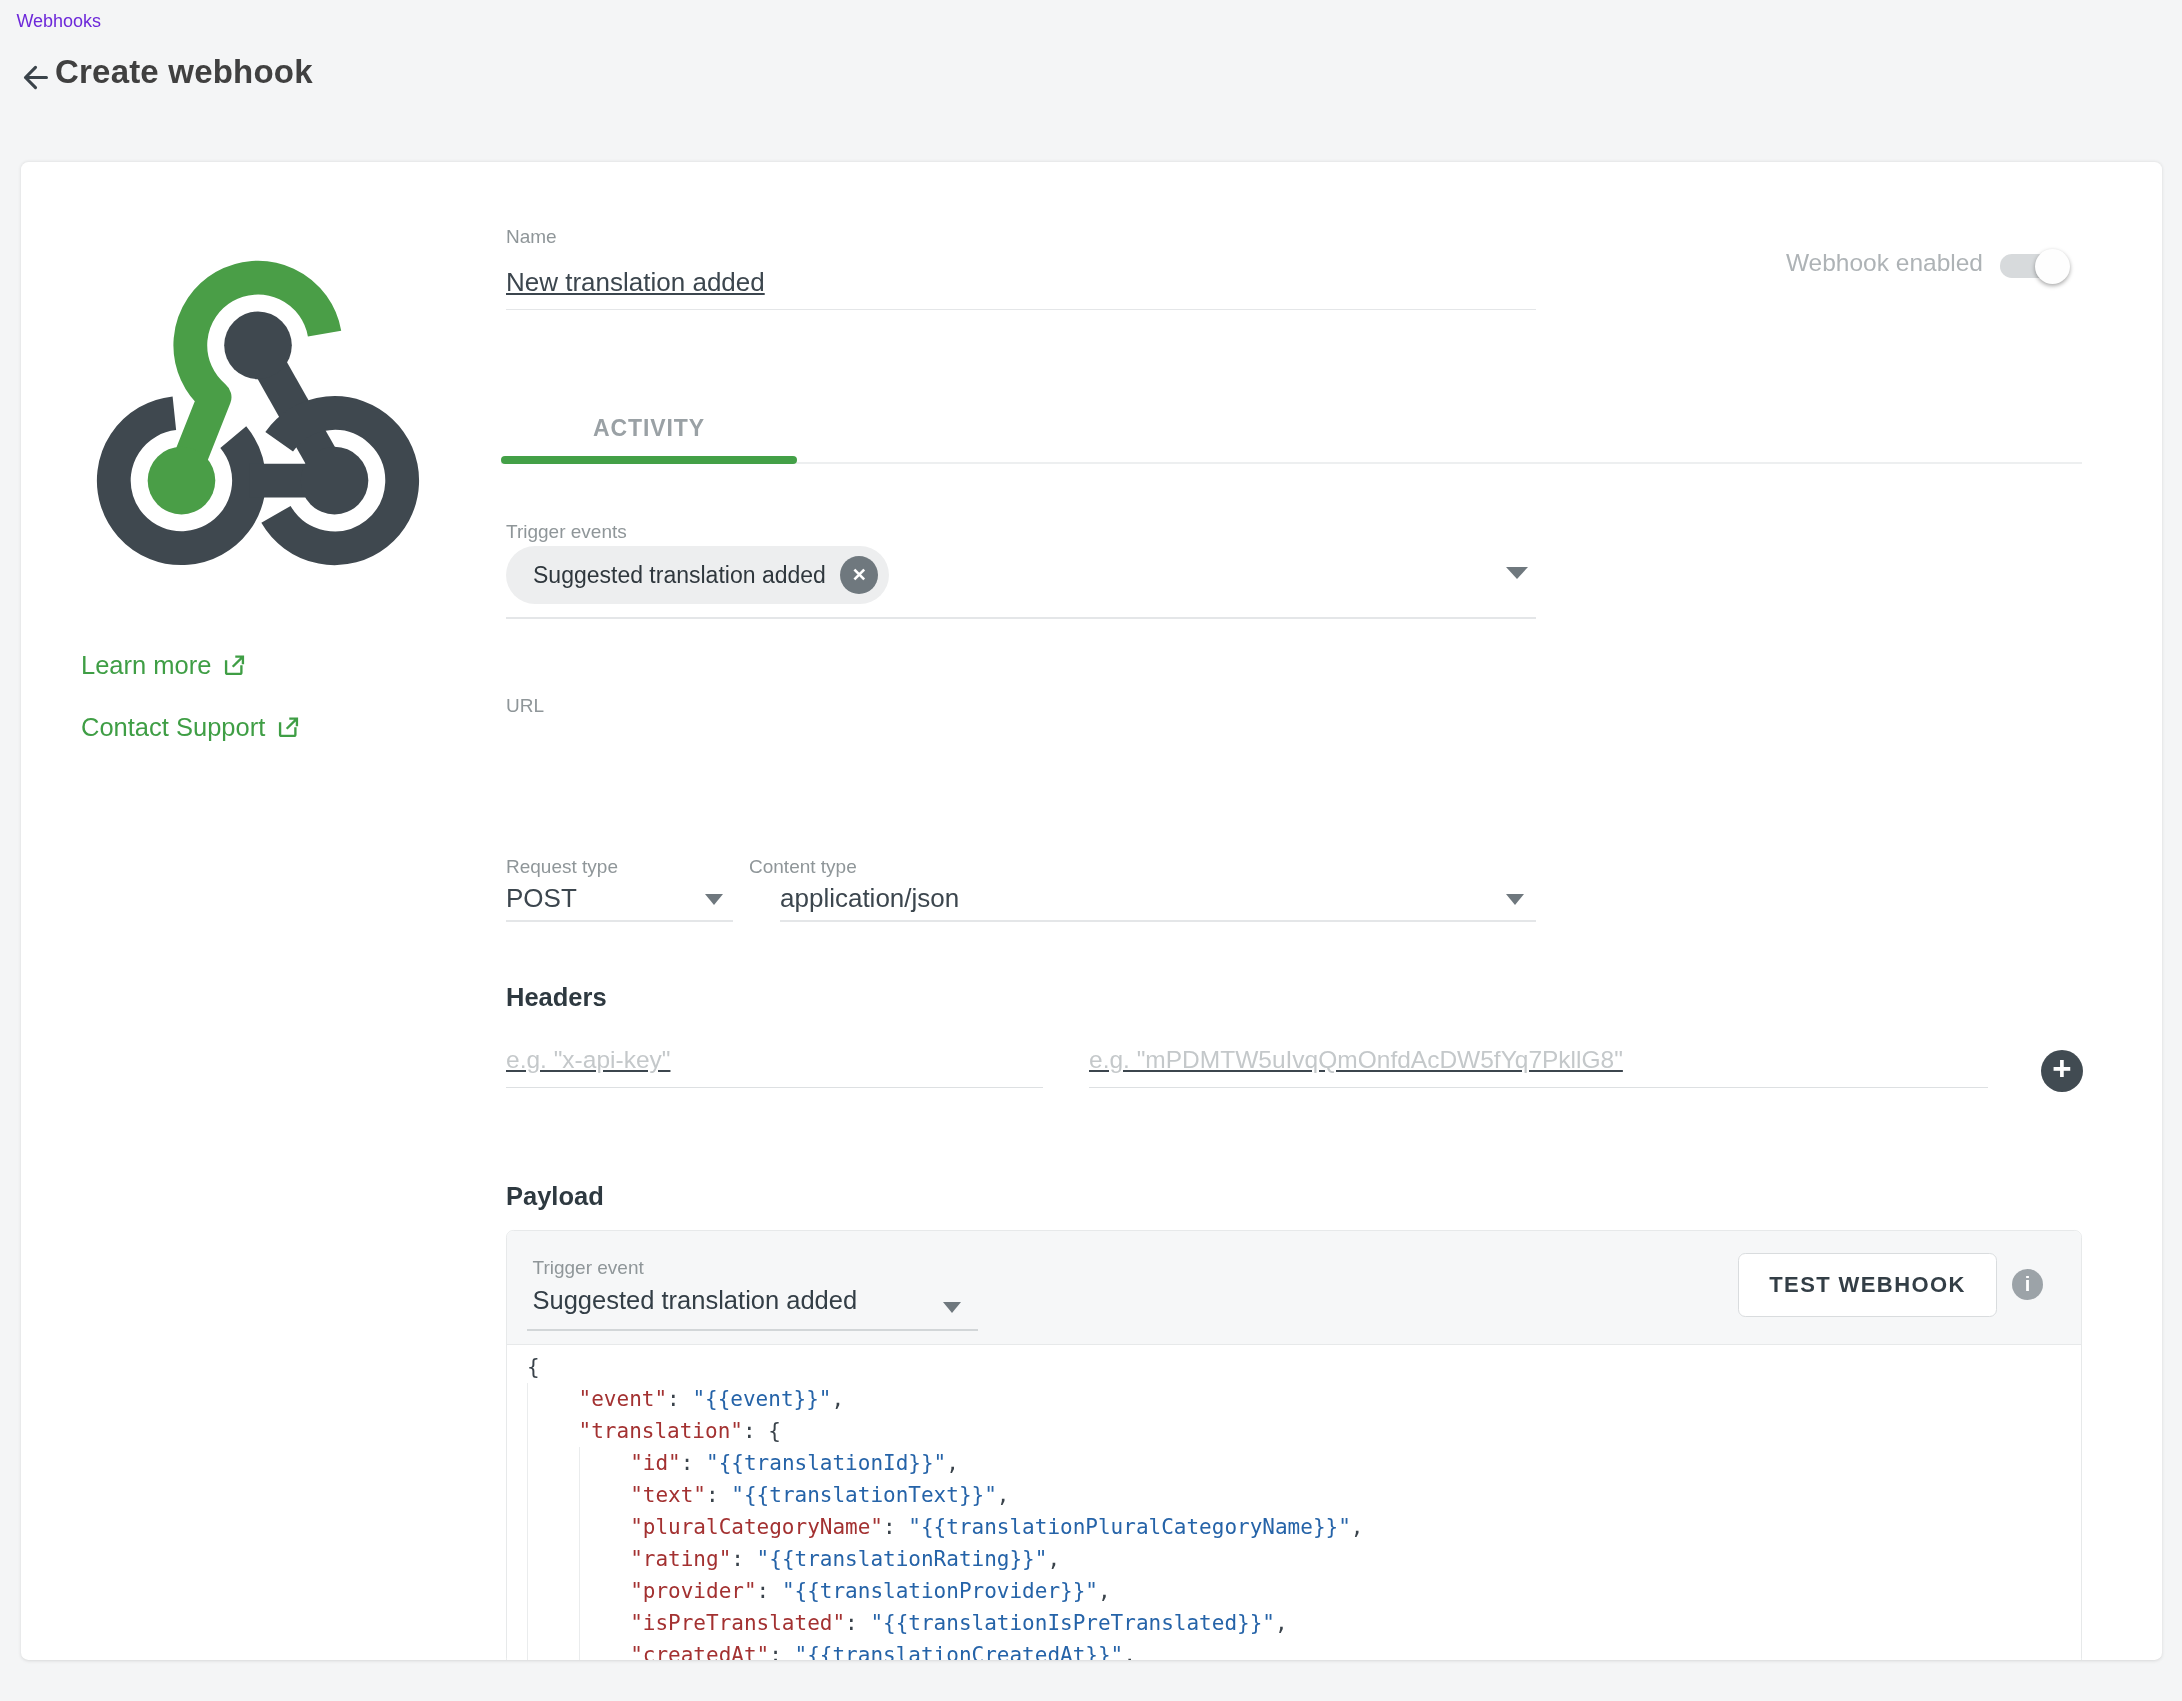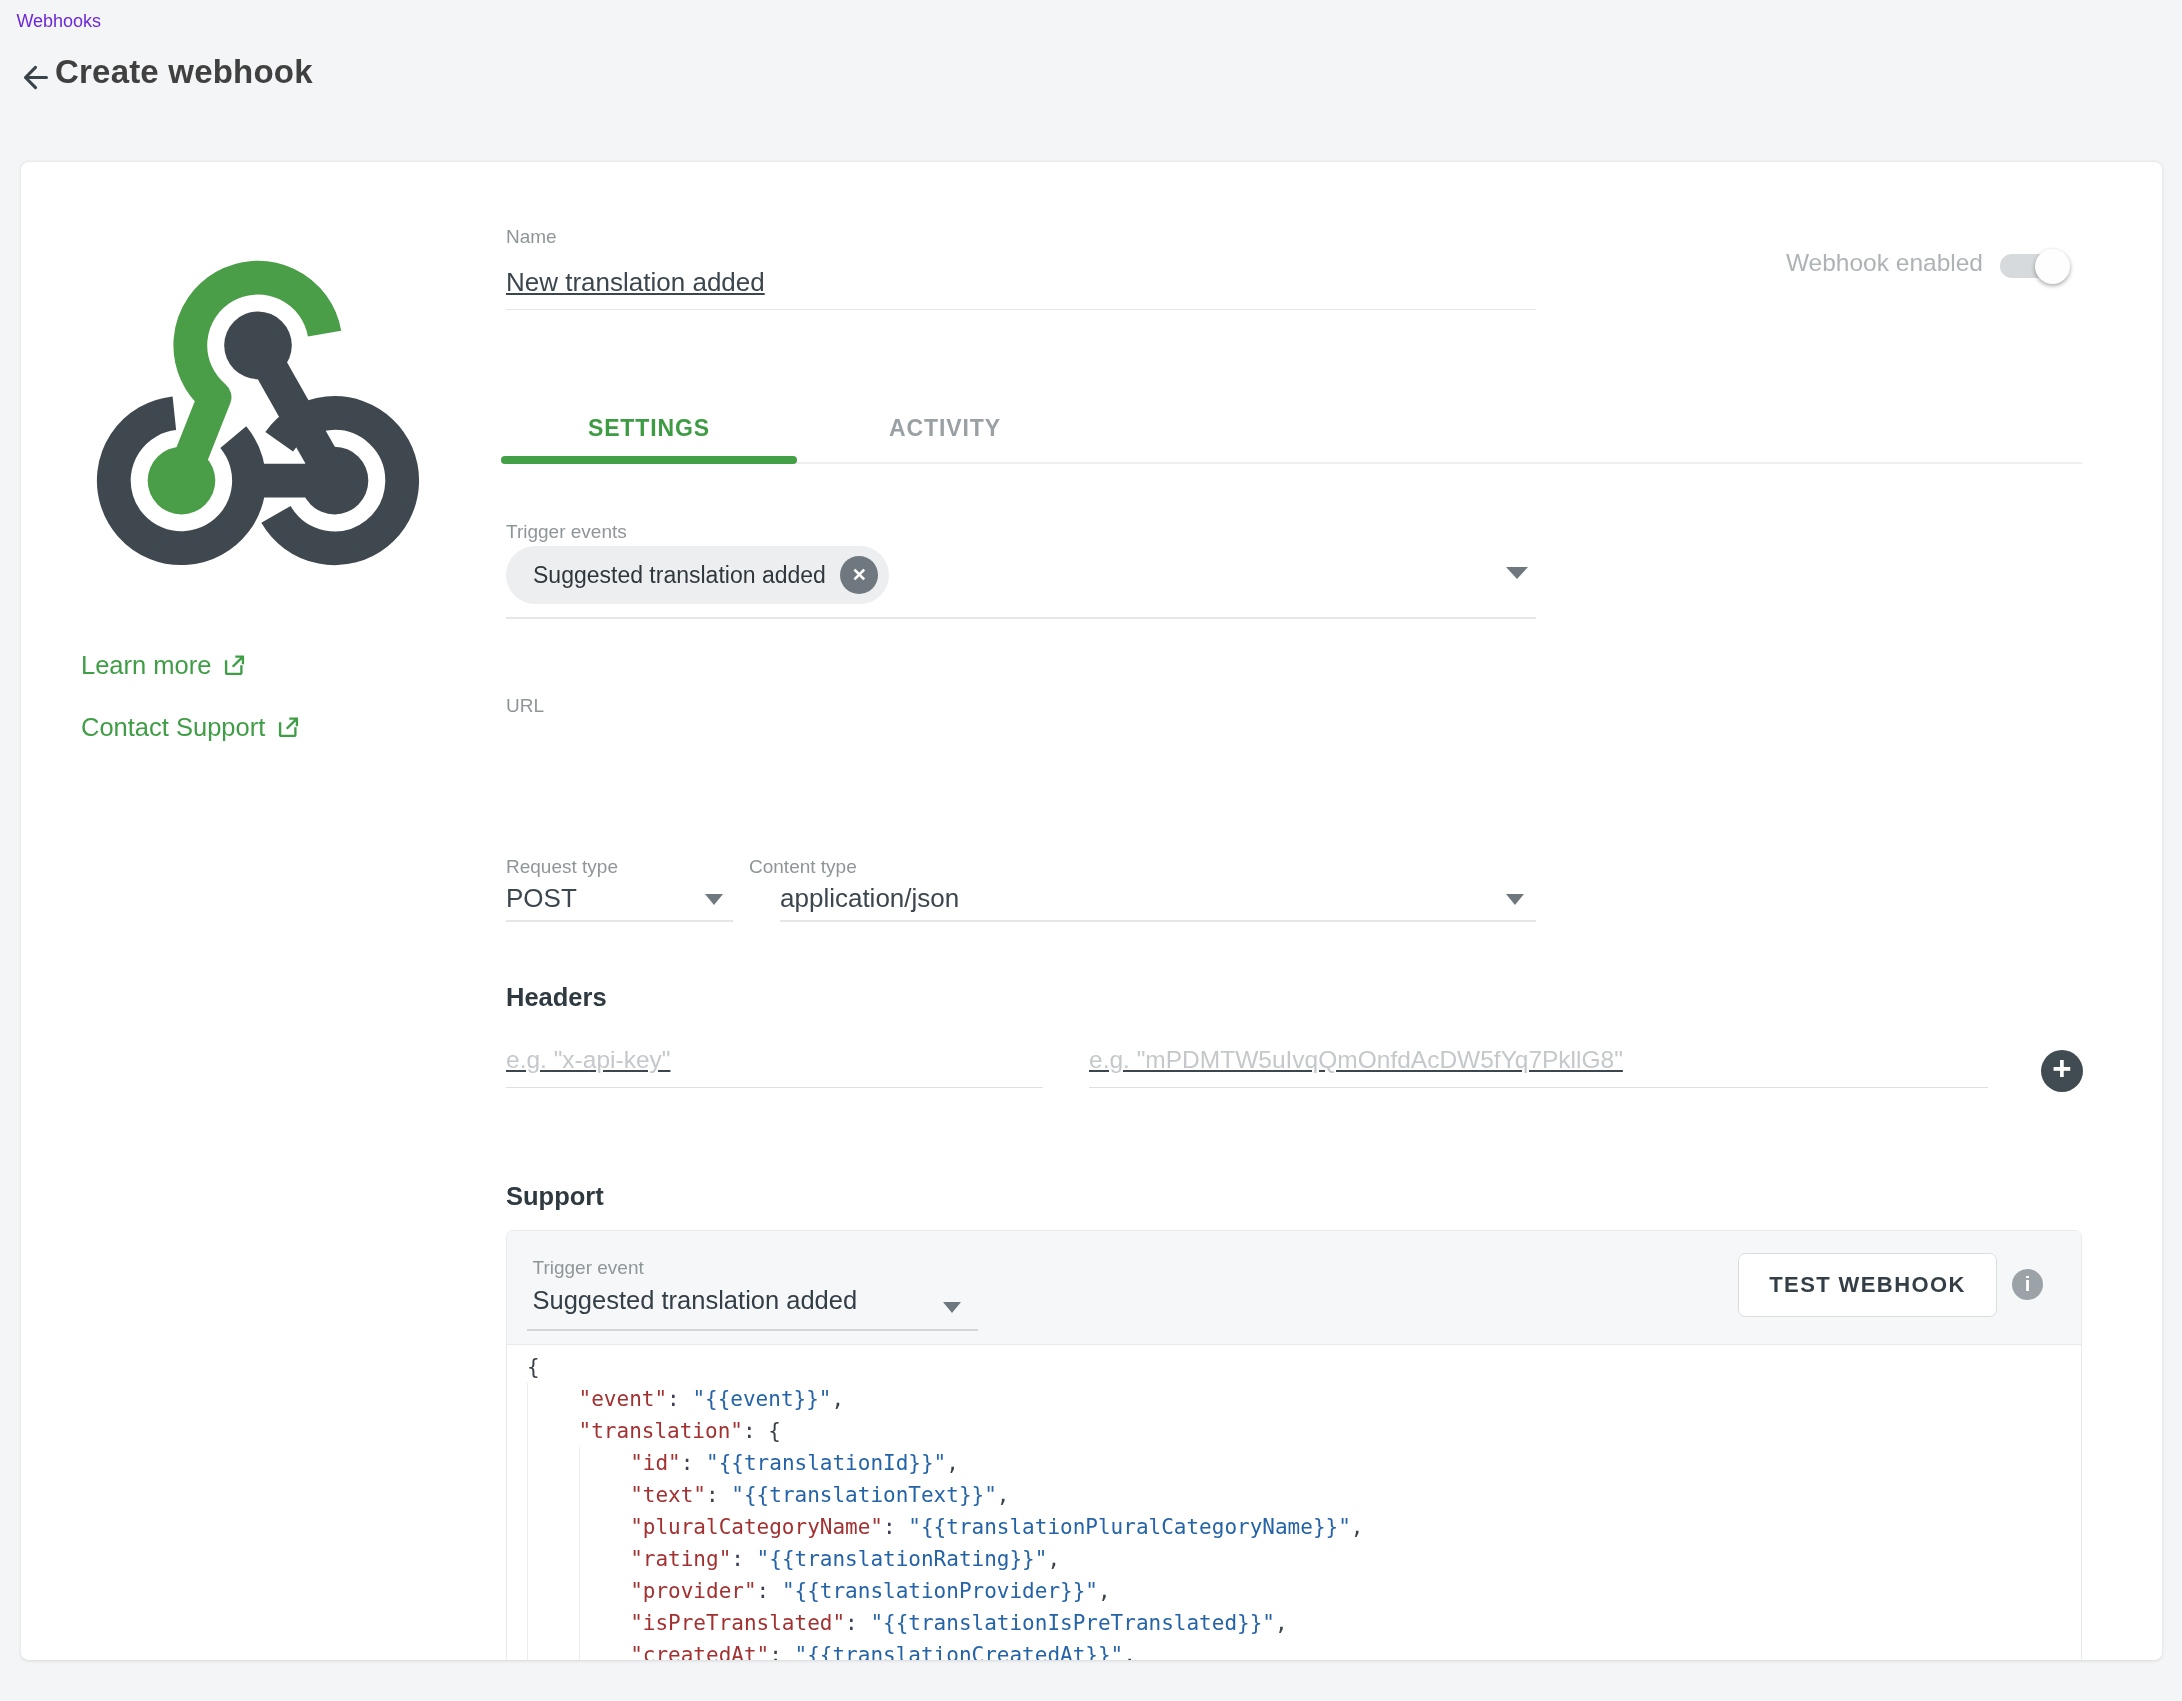--- a/index.html
+++ b/index.html
@@ -183,7 +183,6 @@
   </div>
 
   <div class="tabs">
-    <div class="tab active">SETTINGS</div>
     <div class="tab inactive">ACTIVITY</div>
   </div>
   <div class="tab-baseline"></div>

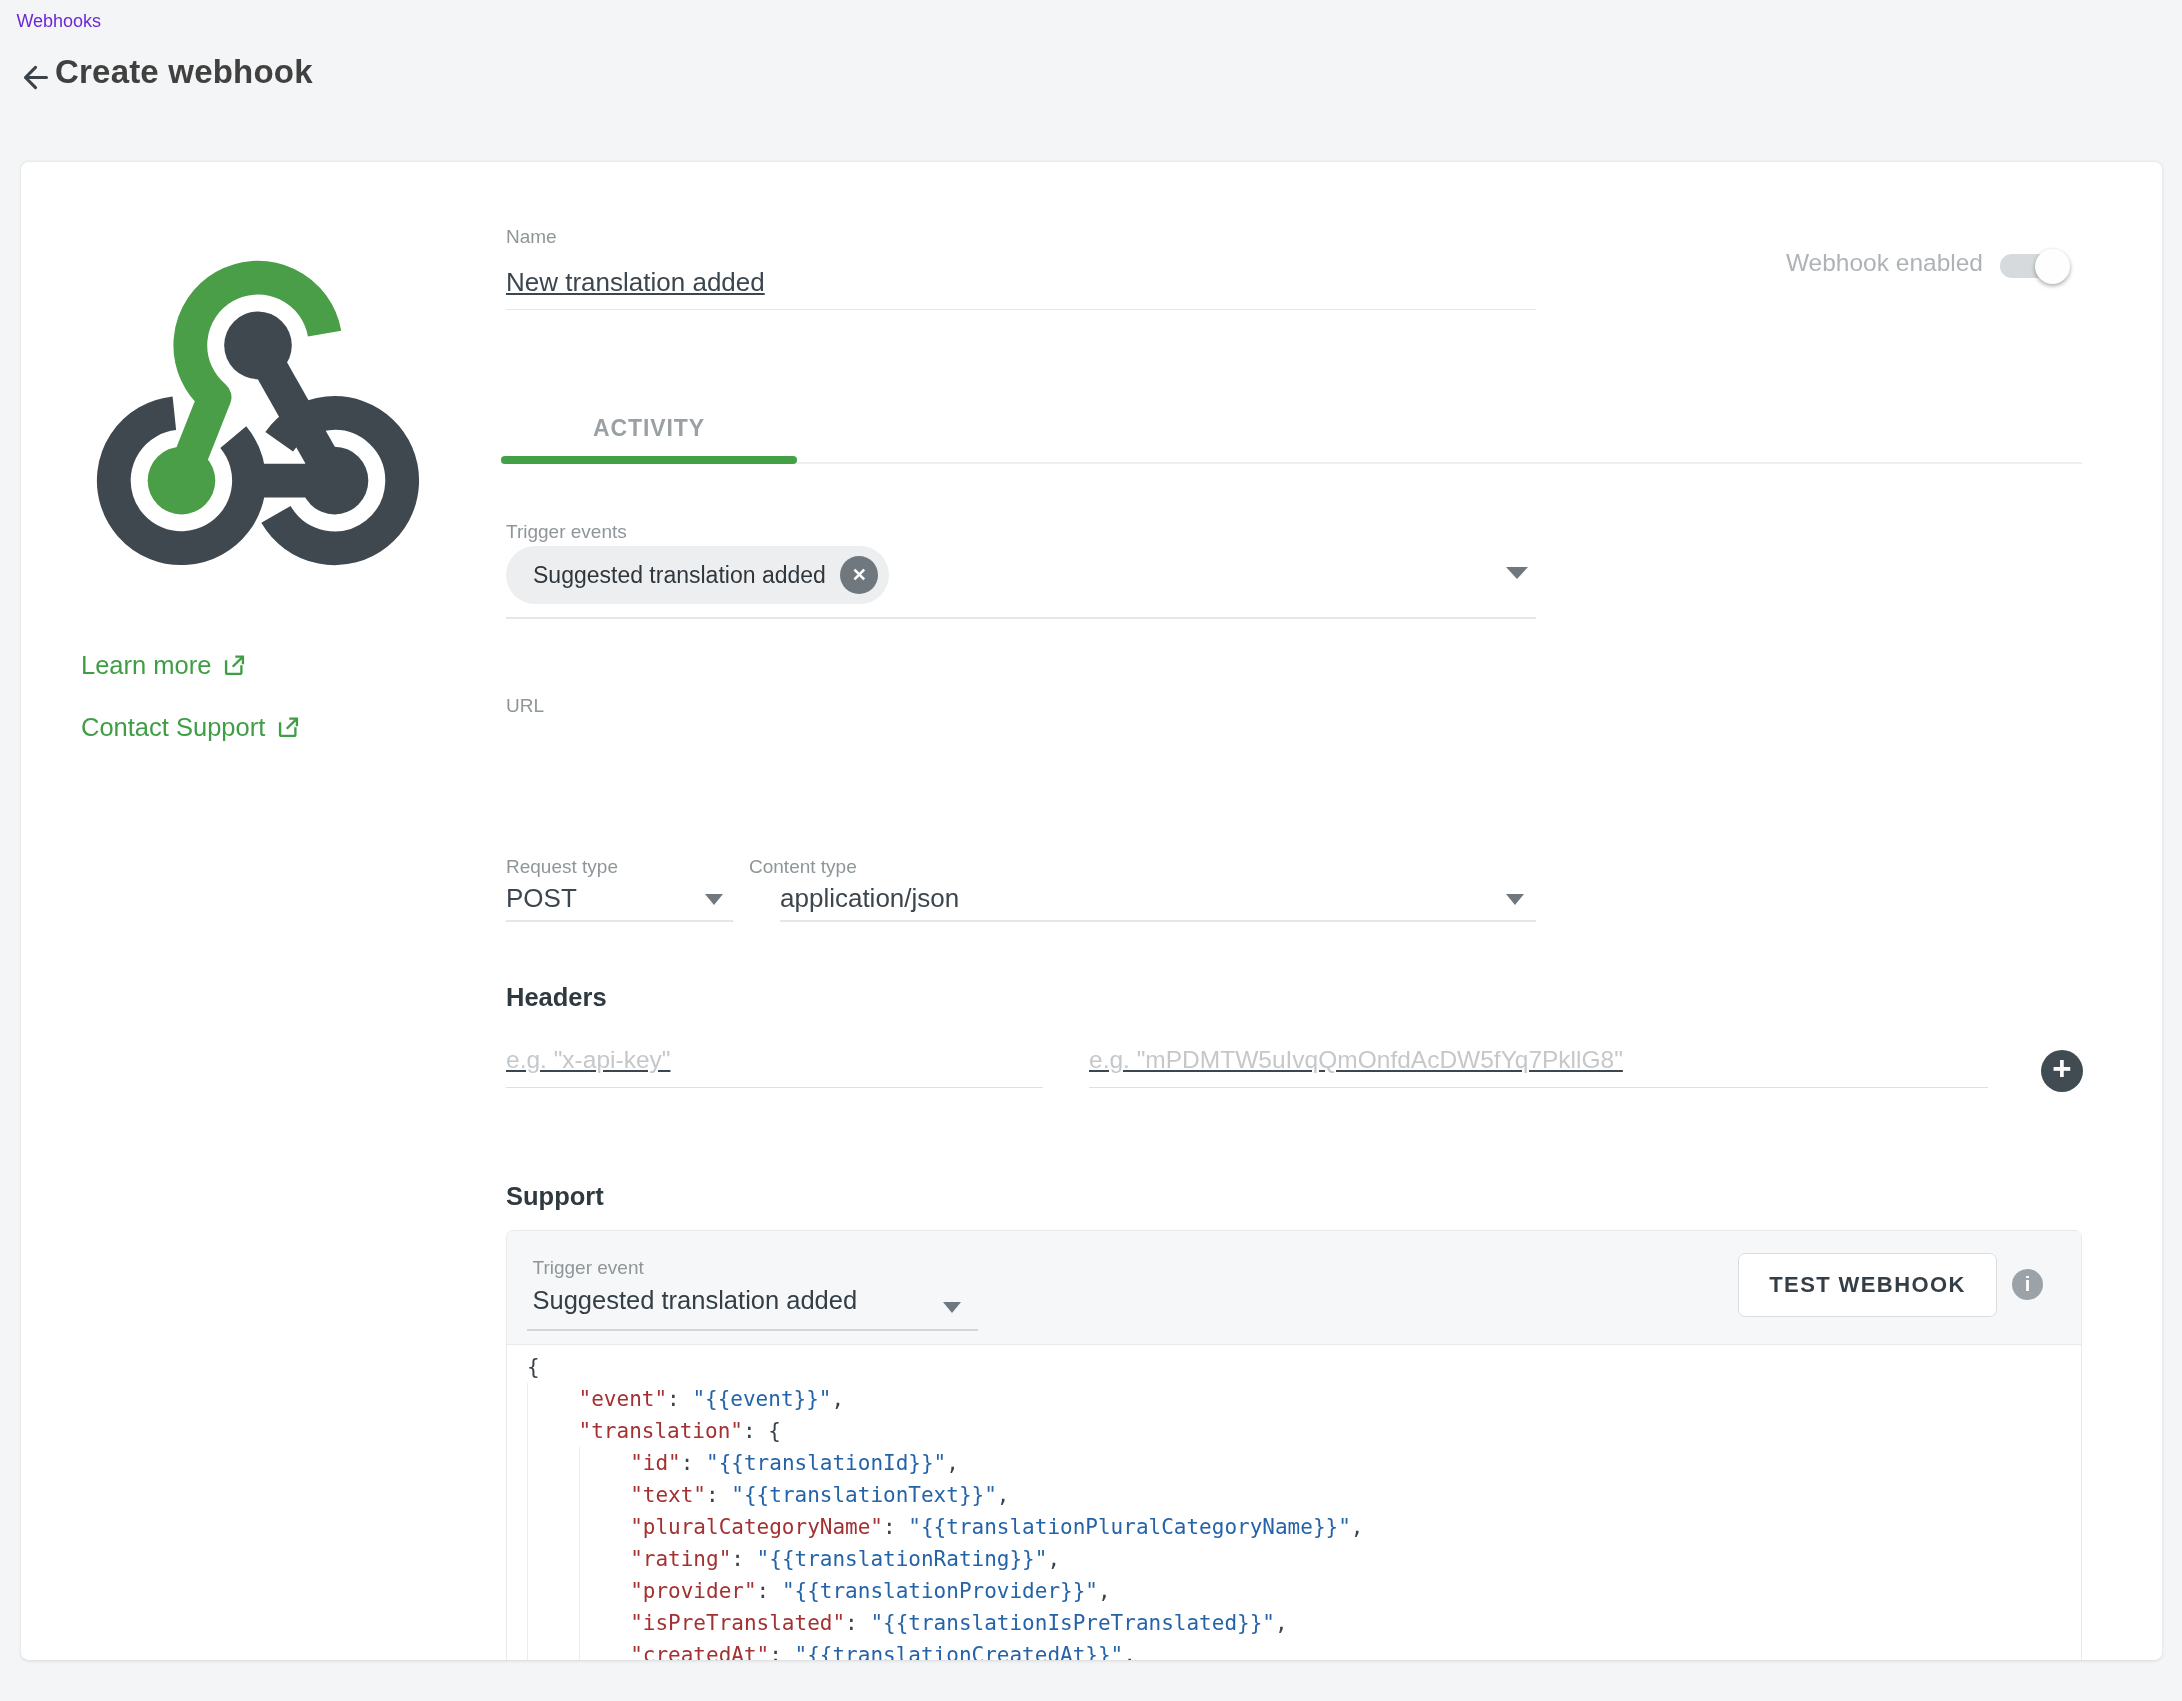--- a/index.html
+++ b/index.html
@@ -213,7 +213,7 @@
   <input class="f-input hval-input" type="text" placeholder="e.g. &quot;mPDMTW5uIvqQmOnfdAcDW5fYq7PkllG8&quot;" style="">
   <div class="add-header">+</div>
 
-  <div class="section-title payload-title">Support</div>
+  <div class="section-title payload-title">Payload</div>
   <div class="panel">
     <div class="panel-header">
       <div class="pe-label">Trigger event</div>

